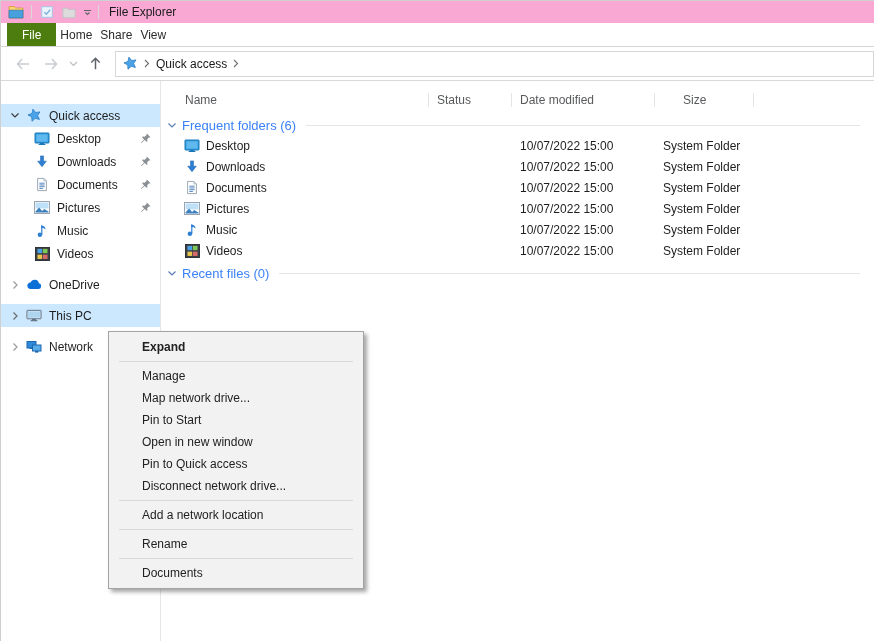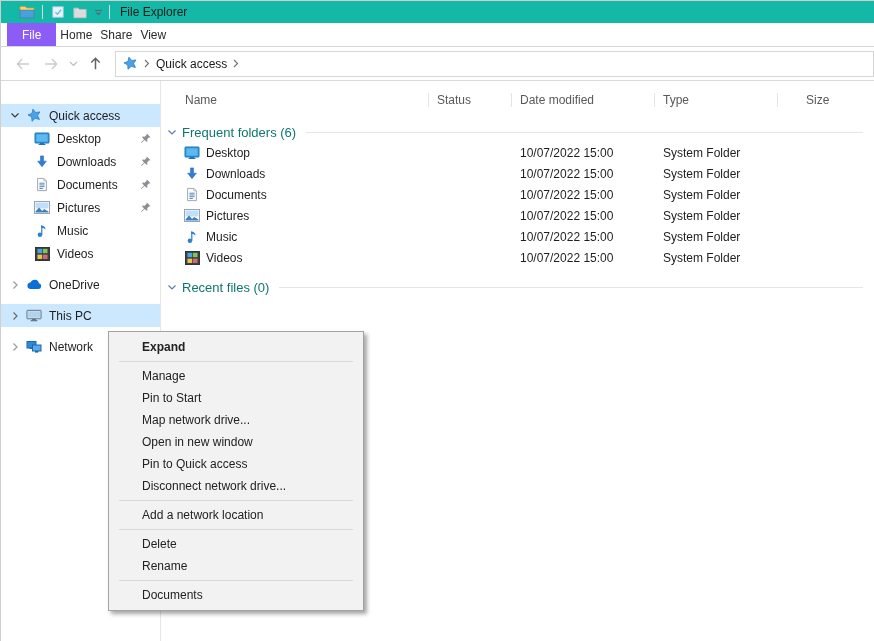--- a/index.html
+++ b/index.html
@@ -9,7 +9,7 @@
             border-left:1px solid #cfcfcf; border-top:1px solid #cfcfcf; }
 
   
-  .titlebar { height:22px; display:flex; align-items:center; padding-left:15px; background:#14b8a6; }
+  .titlebar { height:22px; display:flex; align-items:center; padding-left:4px; background:#f9a8d4; }
   .qat-icon { width:18px; height:16px; display:flex; align-items:center; justify-content:center; margin:0 2px; }
   .qat-sep { width:1px; height:14px; background:#d9d9d9; margin:0 4px; }
   .qat-chevron { width:14px; height:16px; display:flex; align-items:center; justify-content:center; }

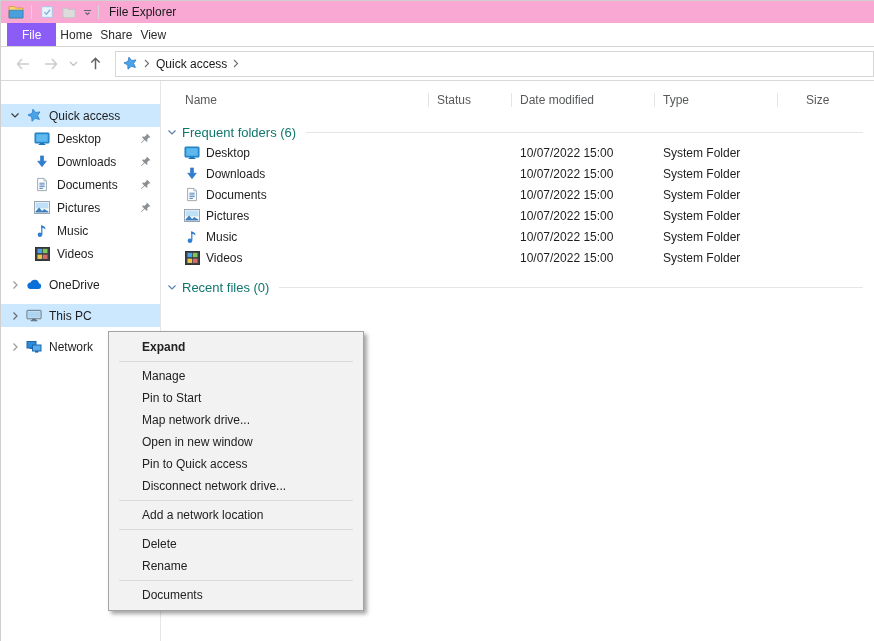--- a/index.html
+++ b/index.html
@@ -18,7 +18,7 @@
   
   .ribbon { height:24px; display:flex; align-items:stretch; border-bottom:1px solid #d5d5d5; padding-left:6px; }
   .tab { display:flex; align-items:center; padding:0 4px; color:#2b2b2b; cursor:default; }
-  .tab.active { background:#8b5cf6; color:#fff; padding:0 15px; }
+  .tab.active { background:#4d7c0f; color:#fff; padding:0 15px; }
 
   
   .navbar { height:34px; display:flex; align-items:center; border-bottom:1px solid #d9d9d9; background:#fff; }

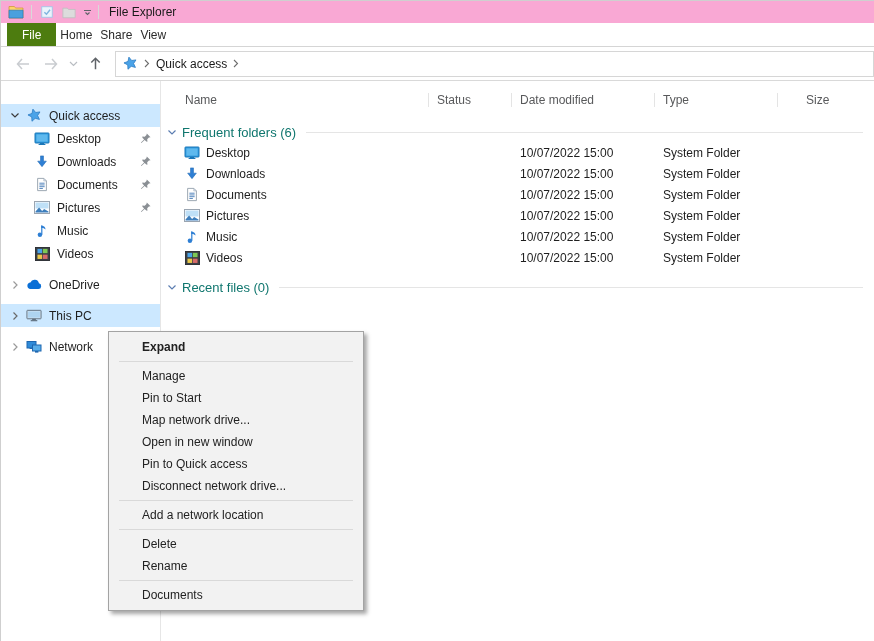--- a/index.html
+++ b/index.html
@@ -331,7 +331,6 @@
         <div class="colcell c-name">Name</div>
         <div class="colcell c-status">Status</div>
         <div class="colcell c-date">Date modified</div>
-        <div class="colcell c-type">Type</div>
         <div class="colcell c-size">Size</div>
       </div>
 

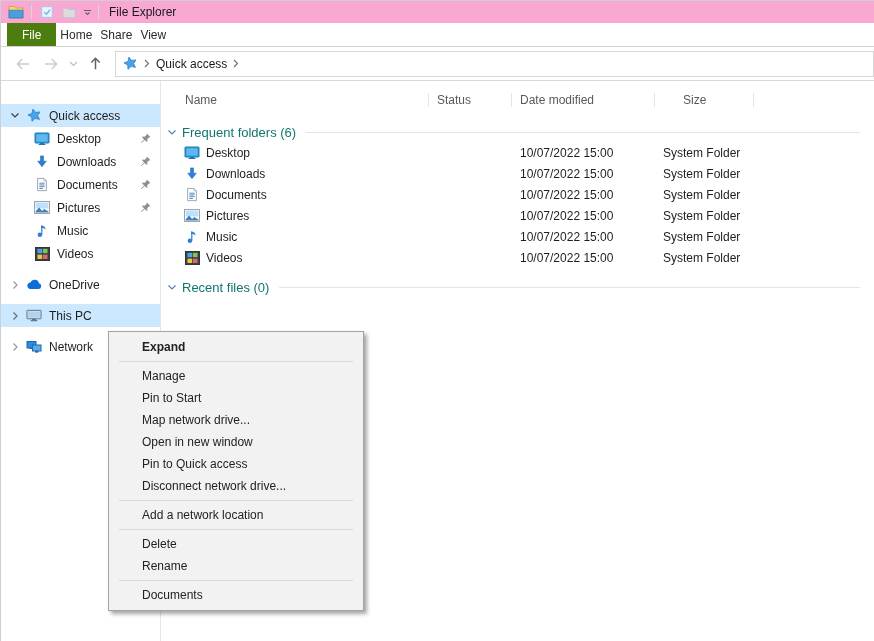--- a/index.html
+++ b/index.html
@@ -52,7 +52,7 @@
   .c-type   { width:123px; padding-left:8px; }
   .c-size   { width:79px;  padding-left:8px;margin-left:20px; }
 
-  .grouphdr { display:flex; align-items:center; height:20px; margin-top:9px; padding-left:6px; color:#0f766e; font-size:13px; }
+  .grouphdr { display:flex; align-items:center; height:20px; margin-top:2px; padding-left:6px; color:#3b82f6; font-size:13px; }
   .grouphdr .gchev { margin-right:5px; display:flex; align-items:center; }
   .grouphdr .gline { flex:1; height:1px; background:#e5e5e5; margin-left:10px; margin-right:14px; }
 

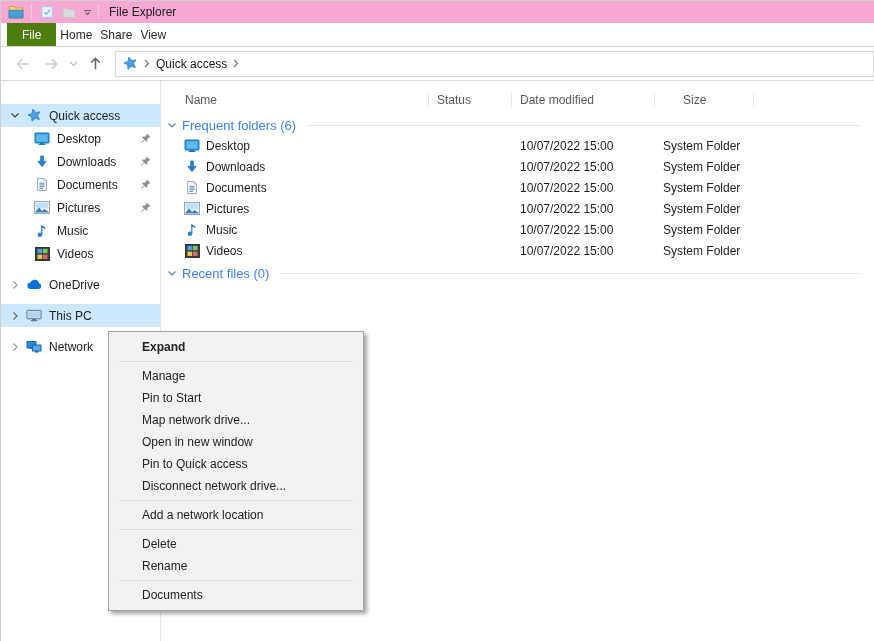--- a/index.html
+++ b/index.html
@@ -469,8 +469,8 @@
     <div class="mi bold">Expand</div>
     <div class="msep"></div>
     <div class="mi">Manage</div>
+    <div class="mi">Map network drive...</div>
     <div class="mi">Pin to Start</div>
-    <div class="mi">Map network drive...</div>
     <div class="mi">Open in new window</div>
     <div class="mi">Pin to Quick access</div>
     <div class="mi">Disconnect network drive...</div>

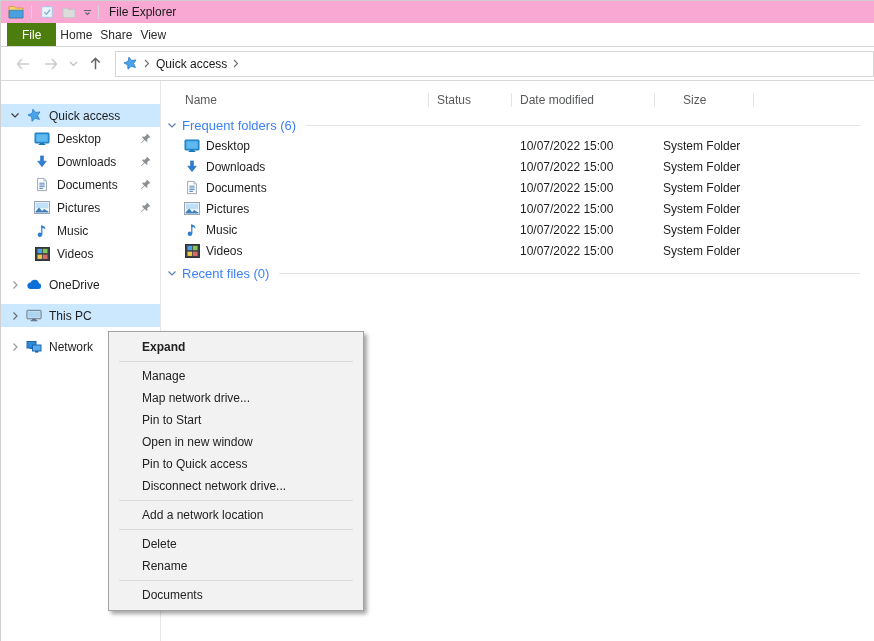--- a/index.html
+++ b/index.html
@@ -477,7 +477,6 @@
     <div class="msep"></div>
     <div class="mi">Add a network location</div>
     <div class="msep"></div>
-    <div class="mi">Delete</div>
     <div class="mi">Rename</div>
     <div class="msep"></div>
     <div class="mi">Documents</div>

